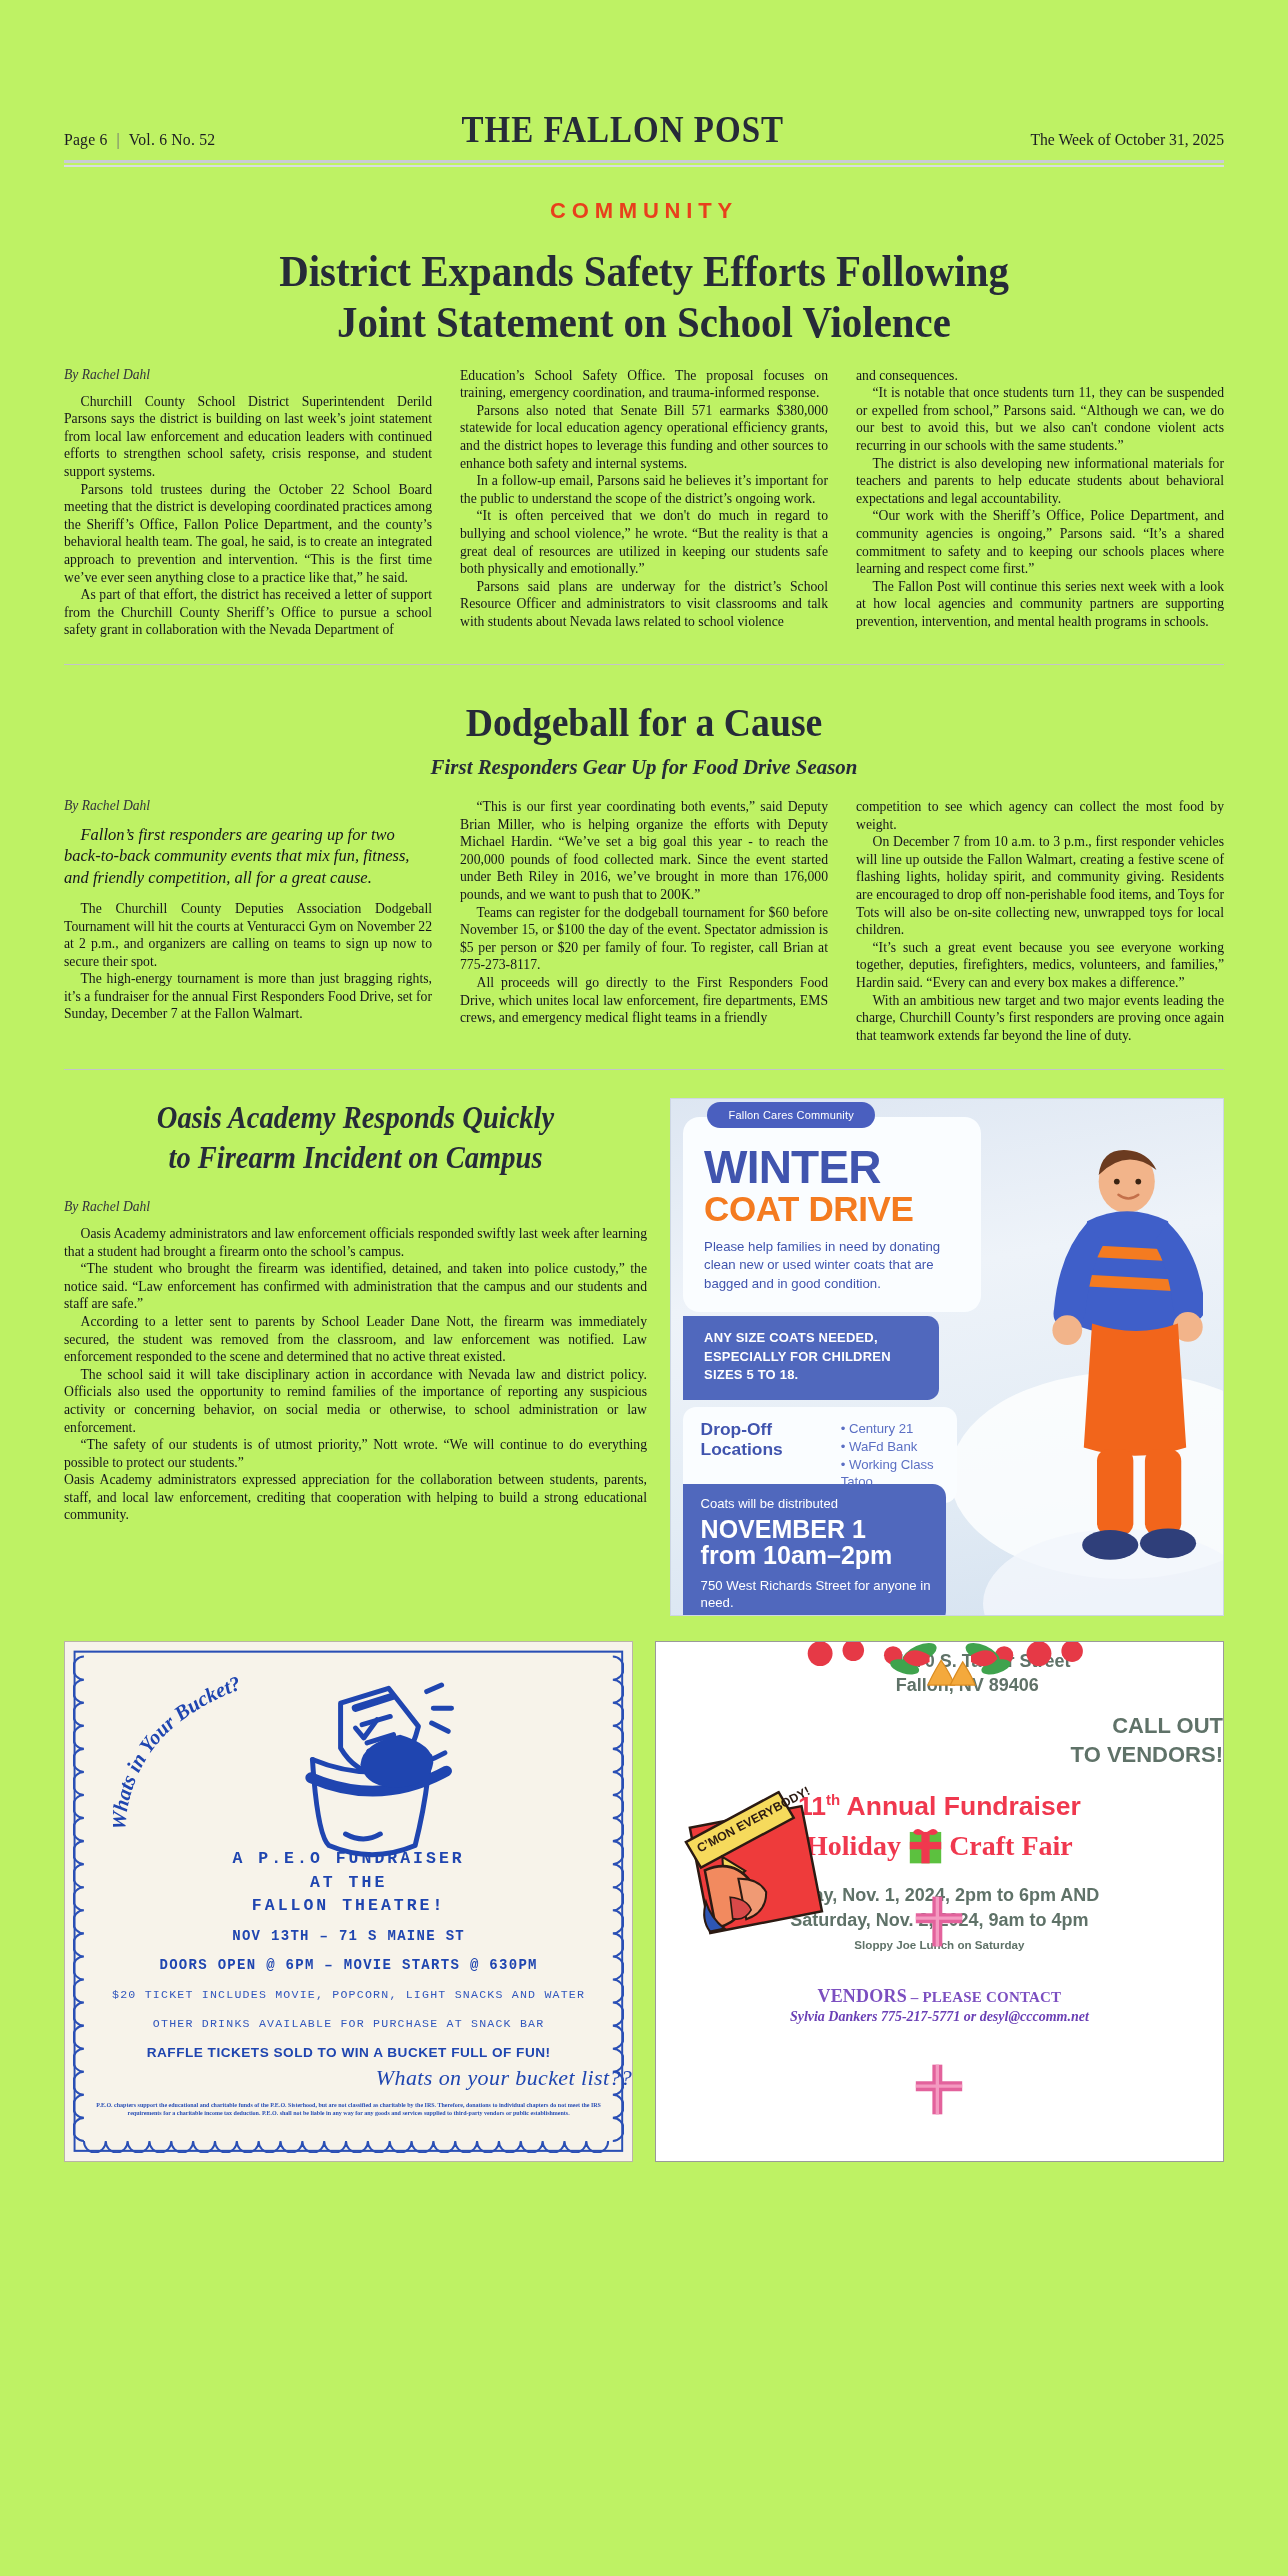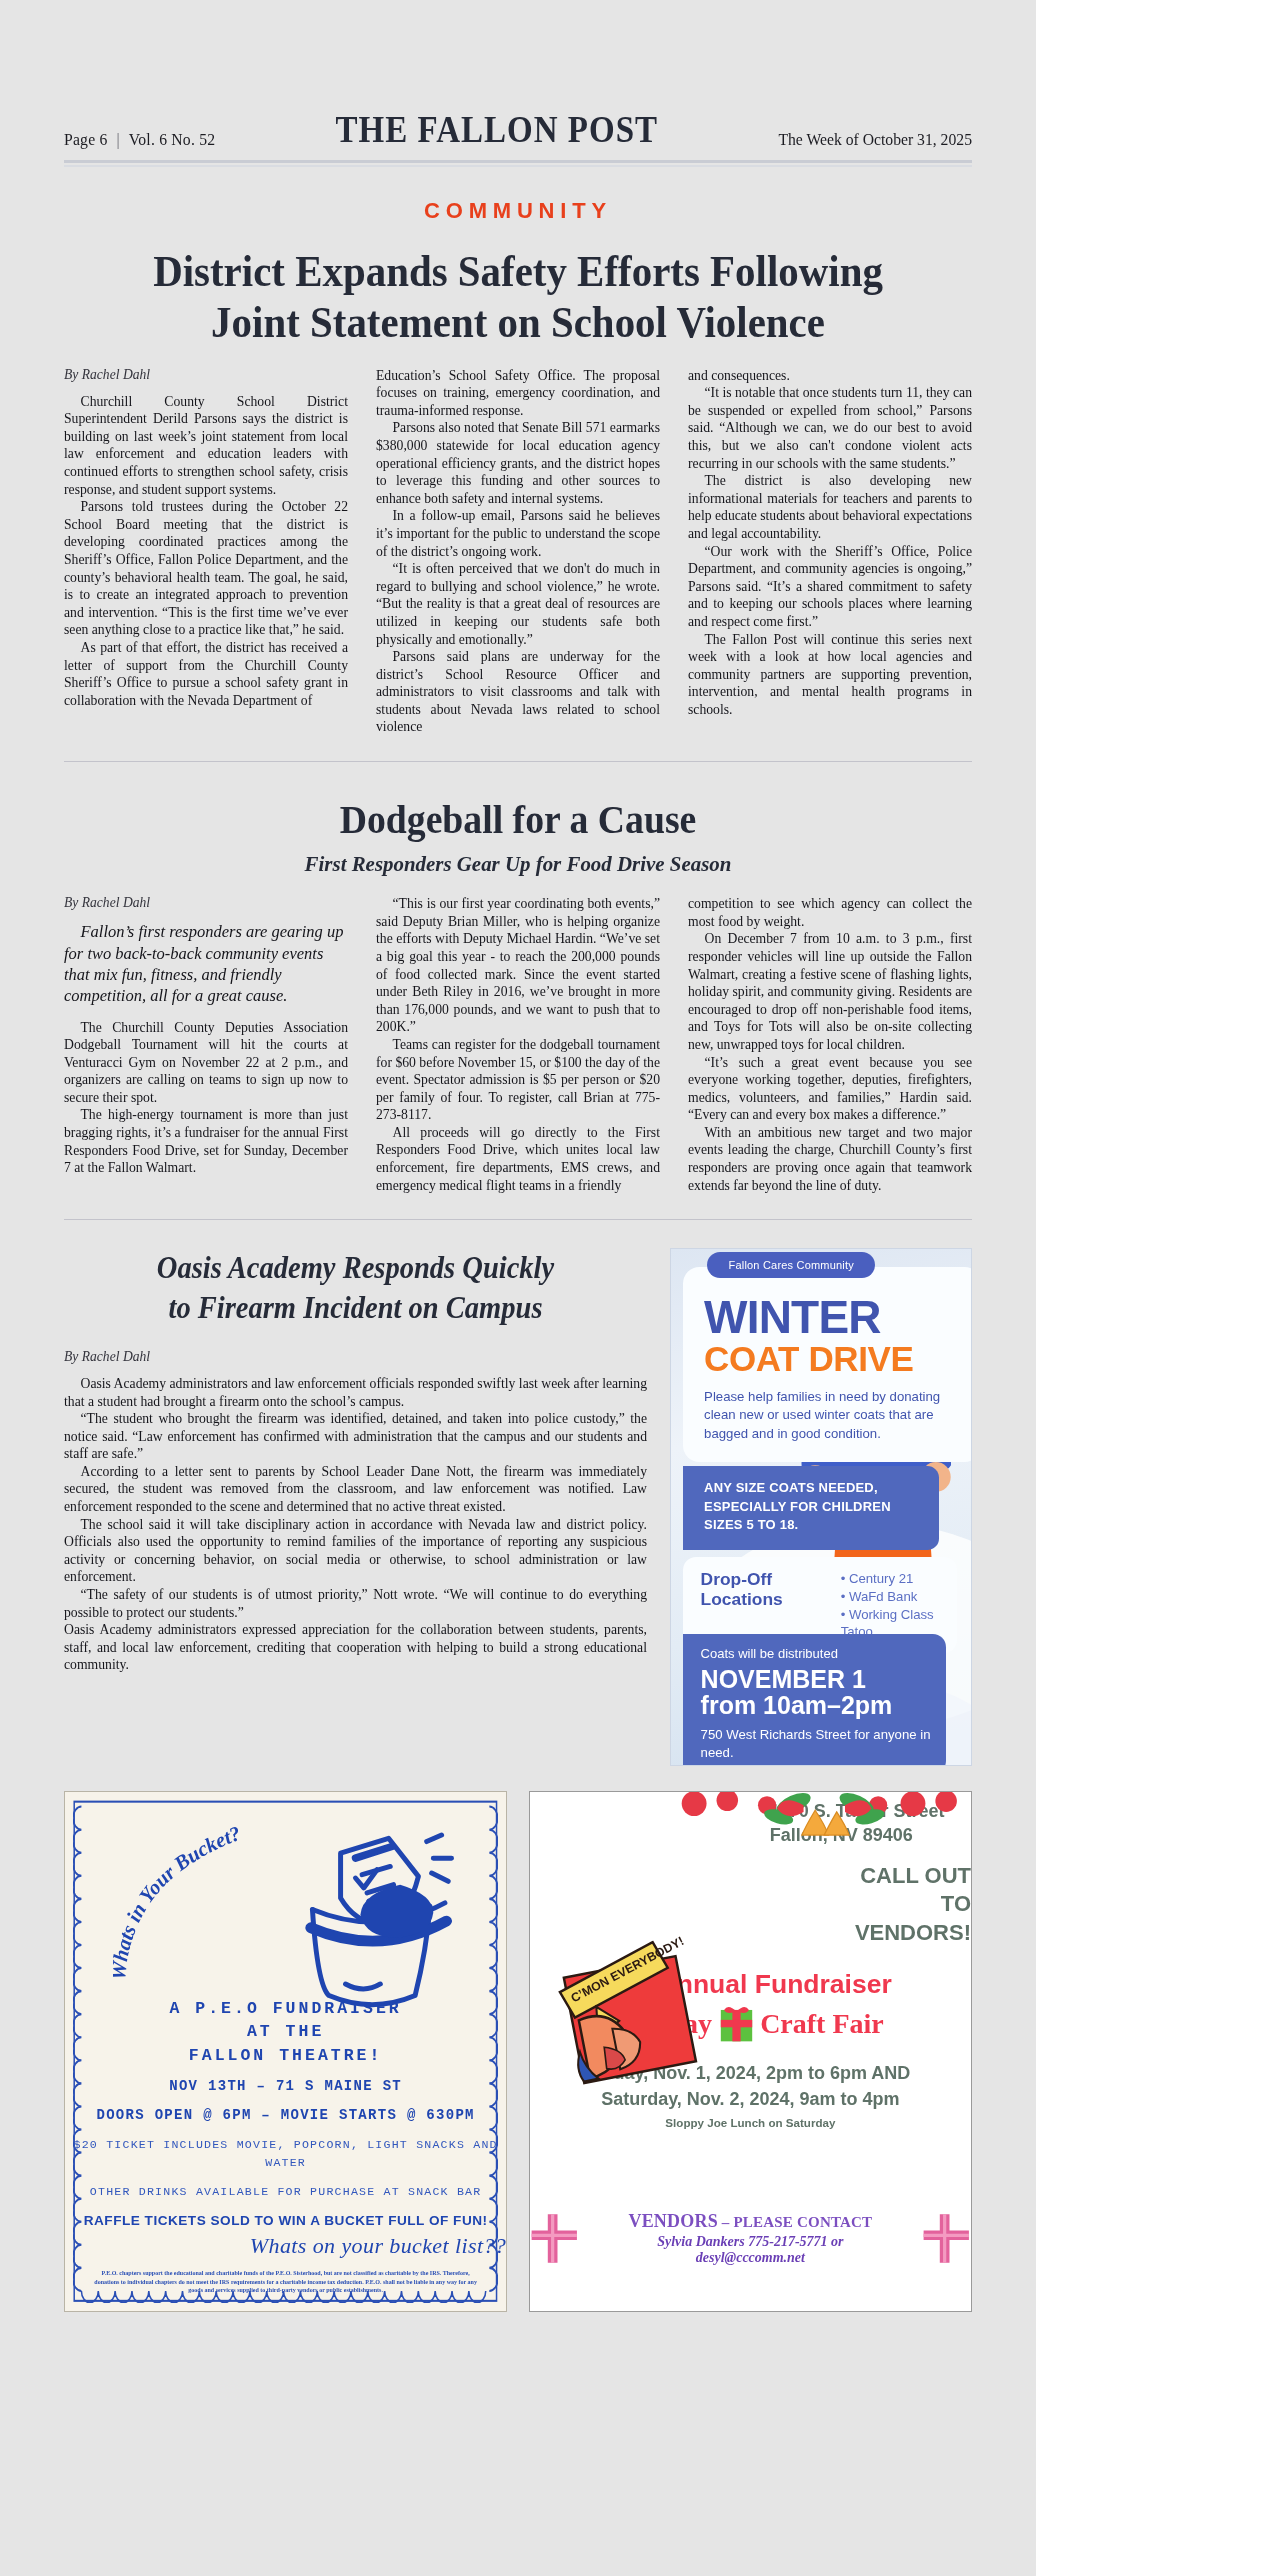--- a/index.html
+++ b/index.html
@@ -15,11 +15,11 @@
   }
 
   .page {
-    width: 1036px;
+    width: 1288px;
     height: 2576px;
     padding: 0 64px;
     position: relative;
-    background: #e5e5e5;
+    background: #bef264;
   }
 
   

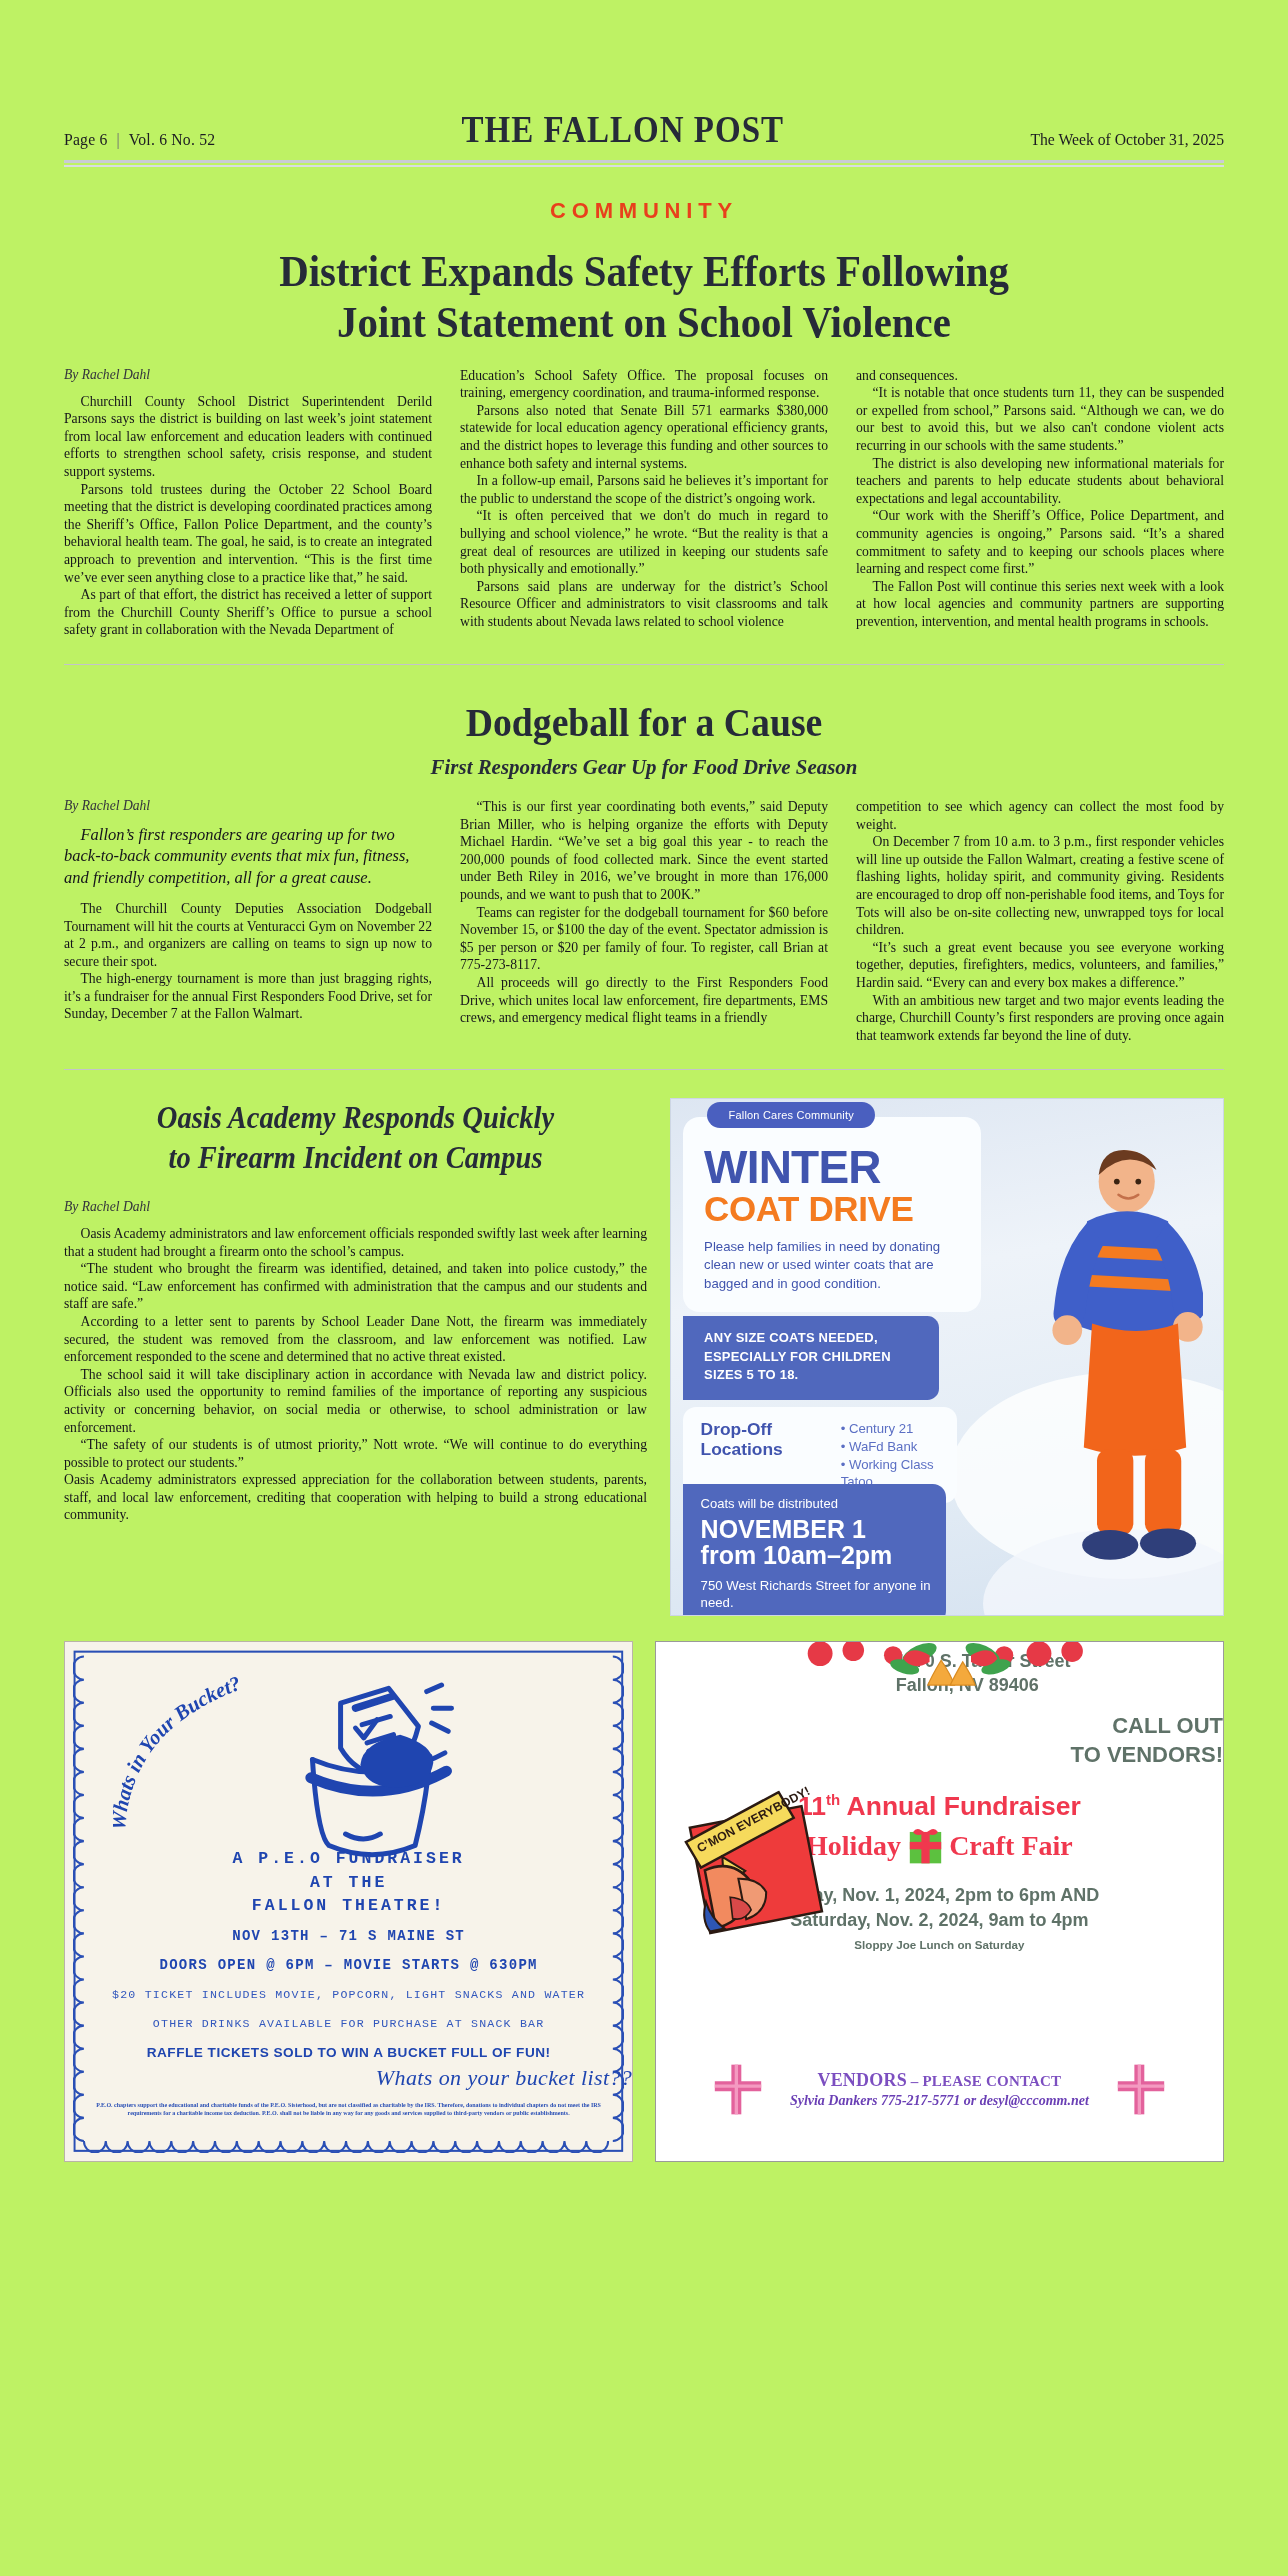--- a/index.html
+++ b/index.html
@@ -335,7 +335,7 @@
   }
   .ch-vend-row {
     position: absolute; left: 0; right: 0; bottom: 45px;
-    display: flex; align-items: center; justify-content: center; gap: 27px;
+    display: flex; align-items: center; justify-content: center; gap: 38px; flex-direction: column;
   }
   .ch-vend-txt { text-align: center; }
   .ch-vend1 {

